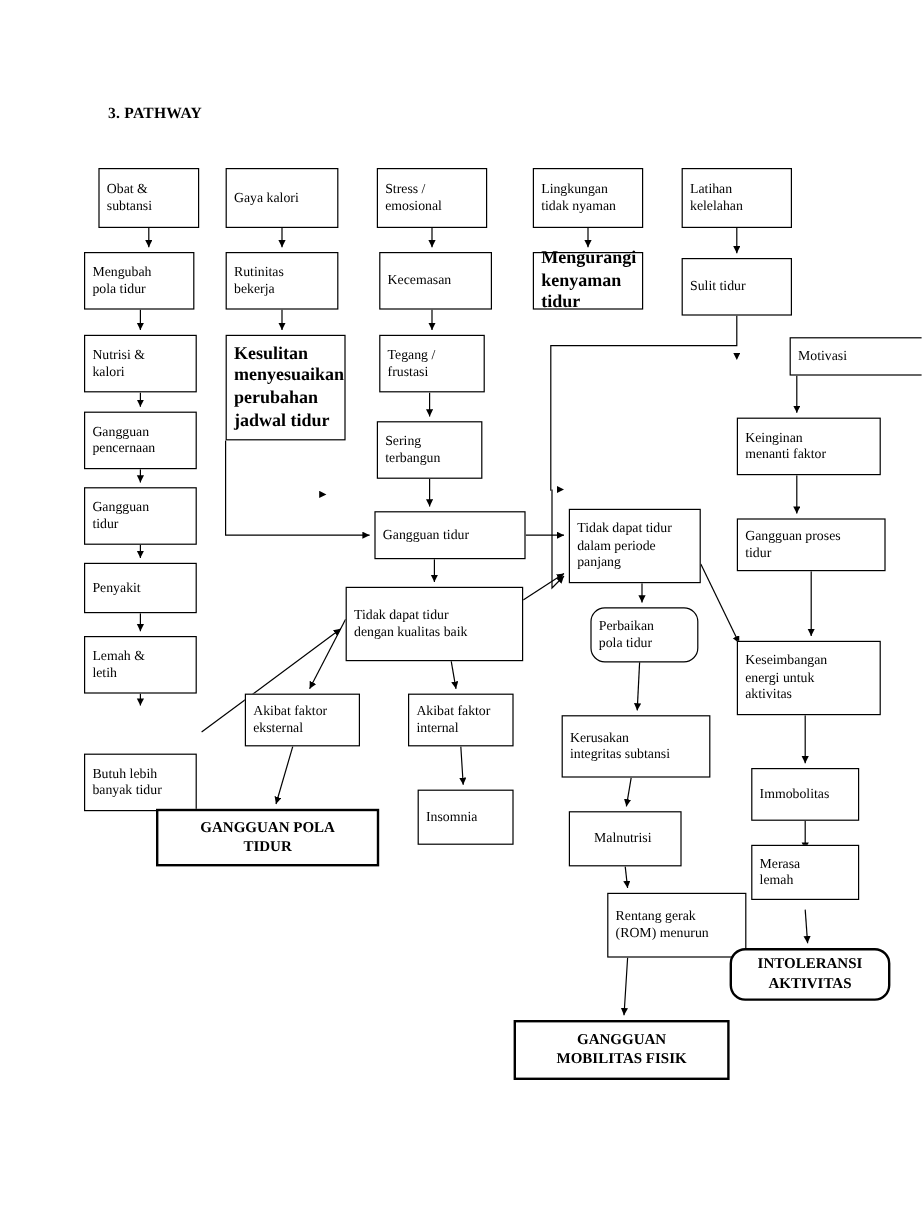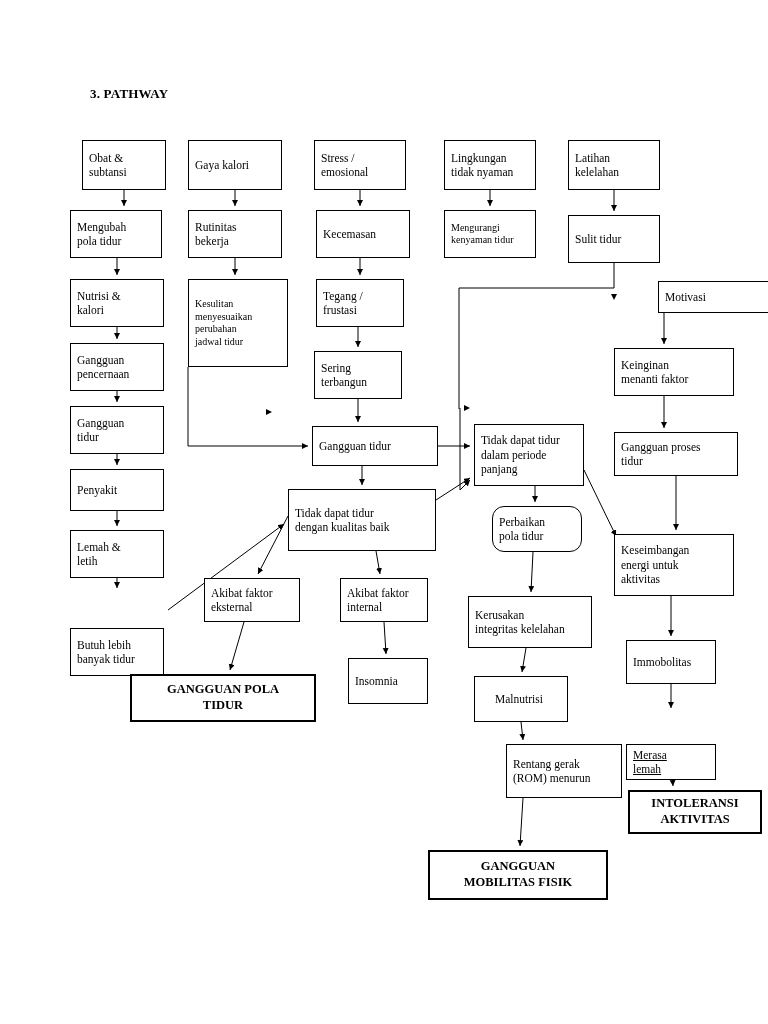--- a/index.html
+++ b/index.html
@@ -56,7 +56,8 @@
     border-width: 2px;
   }
   .node.small {
-    font-size: 10px;
+    font-size: 15px;
+    font-weight: bold;
   }
   .node.center {
     text-align: center;

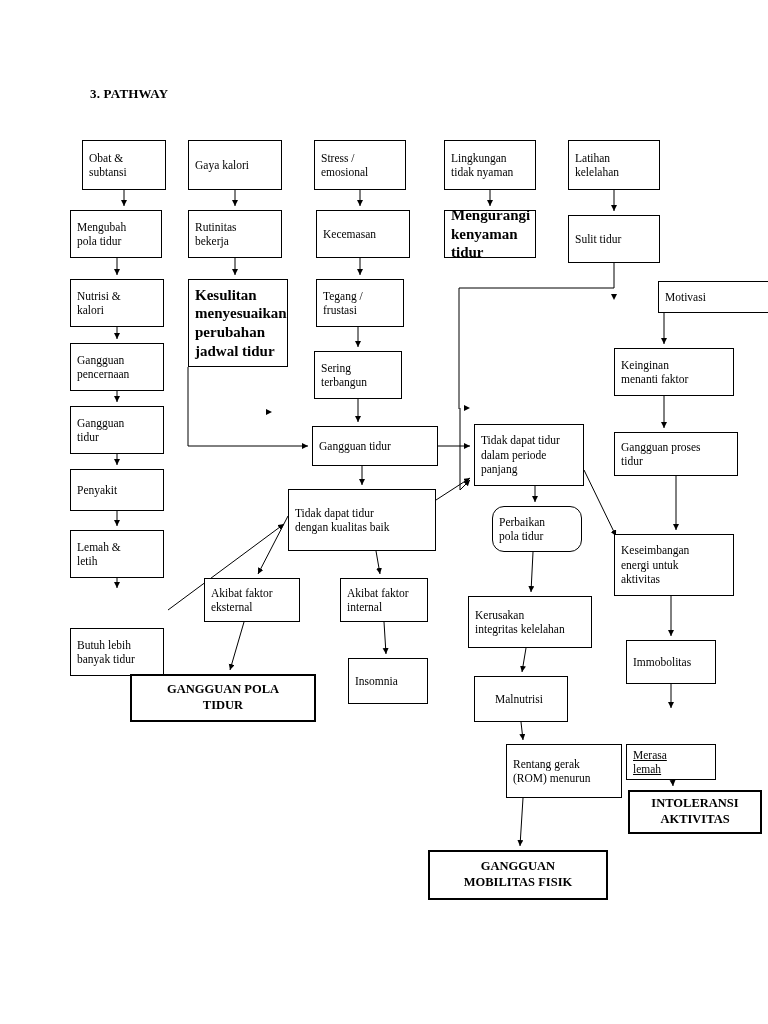--- a/index.html
+++ b/index.html
@@ -217,7 +217,7 @@
     <div class="node vcenter" style="left: 340px; top: 578px; width: 88px; height: 44px;">Akibat faktor
 internal</div>
     <div class="node vcenter" style="left: 468px; top: 596px; width: 124px; height: 52px;">Kerusakan
-integritas kelelahan</div>
+integritas subtansi</div>
     <div class="node vcenter" style="left: 626px; top: 640px; width: 90px; height: 44px;">Immobolitas</div>
     <div class="node vcenter" style="left: 348px; top: 658px; width: 80px; height: 46px;">Insomnia</div>
     <div class="node vcenter bold center" style="left: 130px; top: 674px; width: 186px; height: 48px;">GANGGUAN POLA

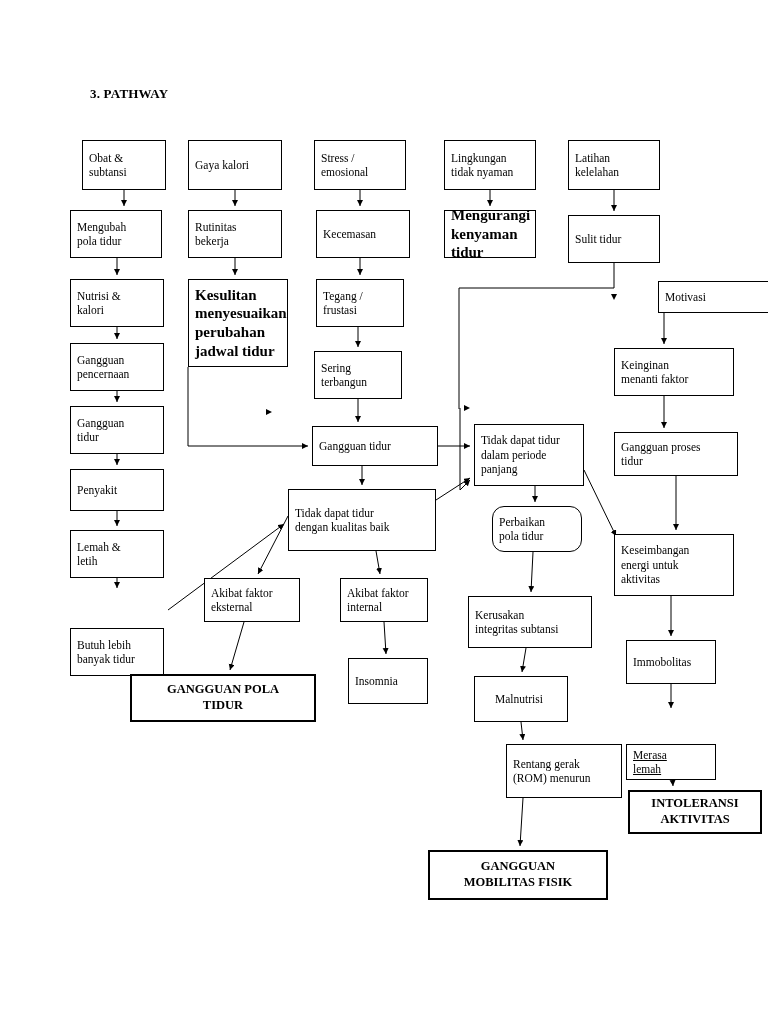--- a/index.html
+++ b/index.html
@@ -223,7 +223,7 @@
     <div class="node vcenter bold center" style="left: 130px; top: 674px; width: 186px; height: 48px;">GANGGUAN POLA
 TIDUR</div>
     <div class="node vcenter" style="left: 474px; top: 676px; width: 94px; height: 46px; padding-left: 20px;">Malnutrisi</div>
-    <div class="node vcenter" style="left: 626px; top: 744px; width: 90px; height: 36px; text-decoration: underline;">Merasa
+    <div class="node vcenter" style="left: 626px; top: 704px; width: 90px; height: 46px;">Merasa
 lemah</div>
     <div class="node vcenter" style="left: 466px; top: 744px; width: 116px; height: 54px; margin-left: 40px;">Rentang gerak
 (ROM) menurun</div>

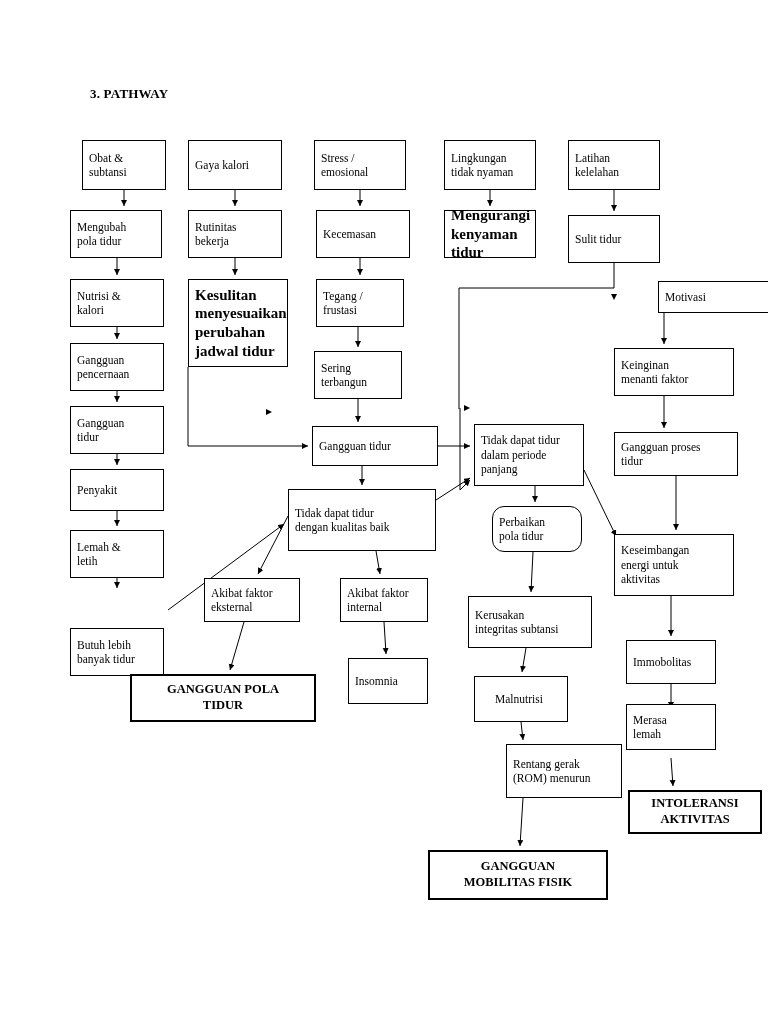--- a/index.html
+++ b/index.html
@@ -227,7 +227,7 @@
 lemah</div>
     <div class="node vcenter" style="left: 466px; top: 744px; width: 116px; height: 54px; margin-left: 40px;">Rentang gerak
 (ROM) menurun</div>
-    <div class="node vcenter bold center" style="left: 628px; top: 790px; width: 134px; height: 44px;">INTOLERANSI
+    <div class="node vcenter bold center" style="left: 608px; top: 790px; width: 134px; height: 44px; border-radius: 13px;">INTOLERANSI
 AKTIVITAS</div>
     <div class="node vcenter bold center" style="left: 428px; top: 850px; width: 180px; height: 50px;">GANGGUAN
 MOBILITAS FISIK</div>

